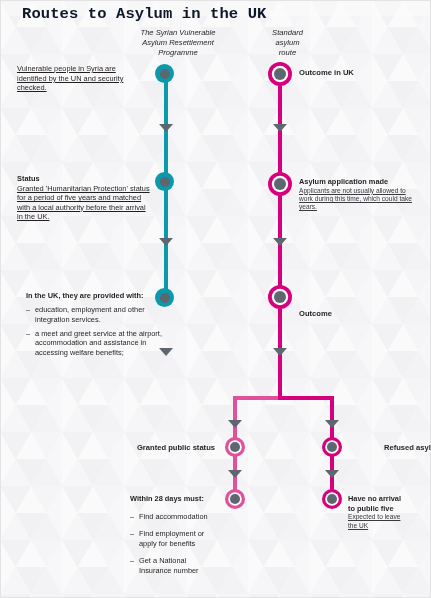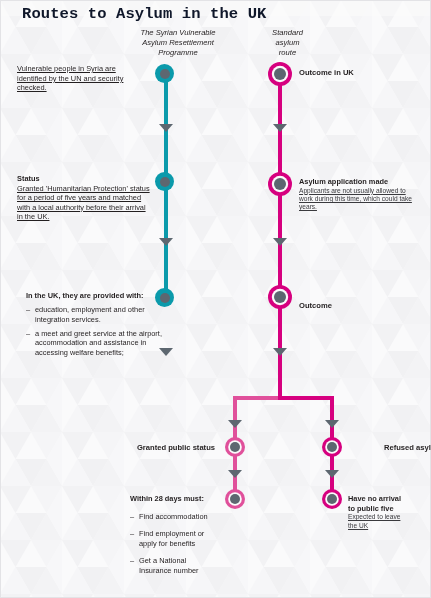--- a/index.html
+++ b/index.html
@@ -199,7 +199,7 @@
     <span class="sub sm" style="display:block;font-size:6.6px;line-height:8.4px;color:#3a3a3e;">Applicants are not usually allowed to work during this time, which could take years.</span>
   </div>
 
-  <div class="label" style="left:299px;top:301px;">Outcome</div>
+  <div class="label" style="left:299px;top:309px;">Outcome</div>
 
   <div class="hline" style="left:233px;top:396px;width:47px;background:#e0509b;"></div>
   <div class="vline" style="left:233px;top:396px;height:110px;background:#e0509b;"></div>

